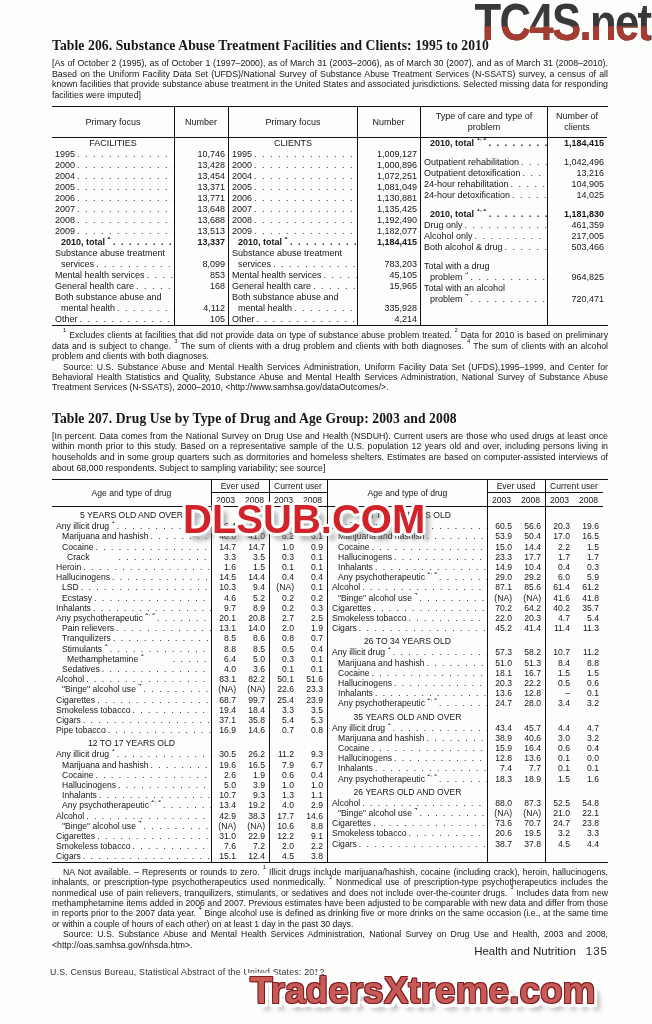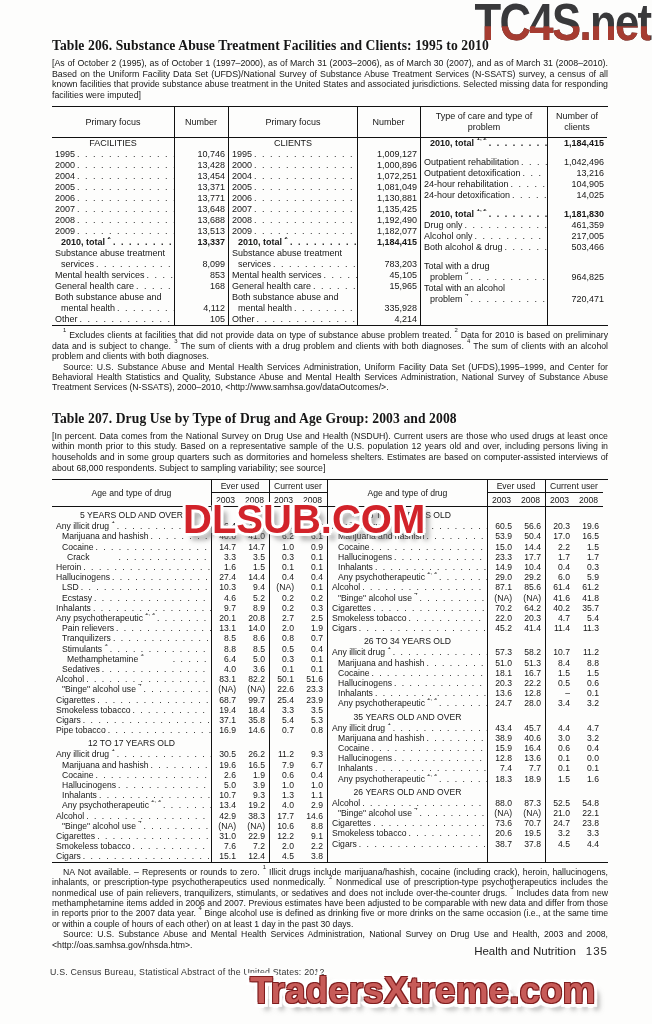--- a/index.html
+++ b/index.html
@@ -521,7 +521,7 @@
               <span class="txt">Hallucinogens</span>
               <span class="dots">. . . . . . . . . . . . . . . . . . . . . . . . . . . . . . . . . . . . . . . . . . . . . . . . . . . . . . . . . . . . . . . . . . . . . . . . . . . . . . . . </span>
             </div>
-            <div class="dval">27.4</div>
+            <div class="dval">14.5</div>
             <div class="dval">14.4</div>
             <div class="dval">0.4</div>
             <div class="dval">0.4</div>

